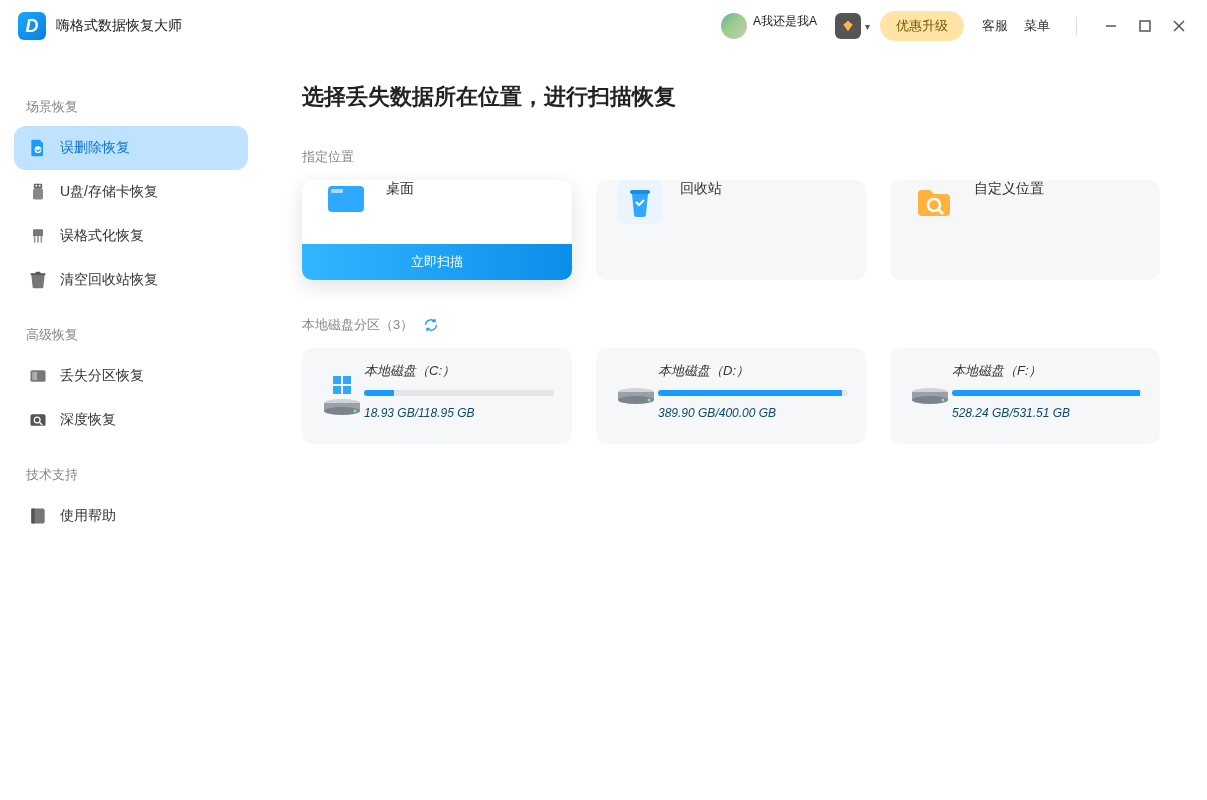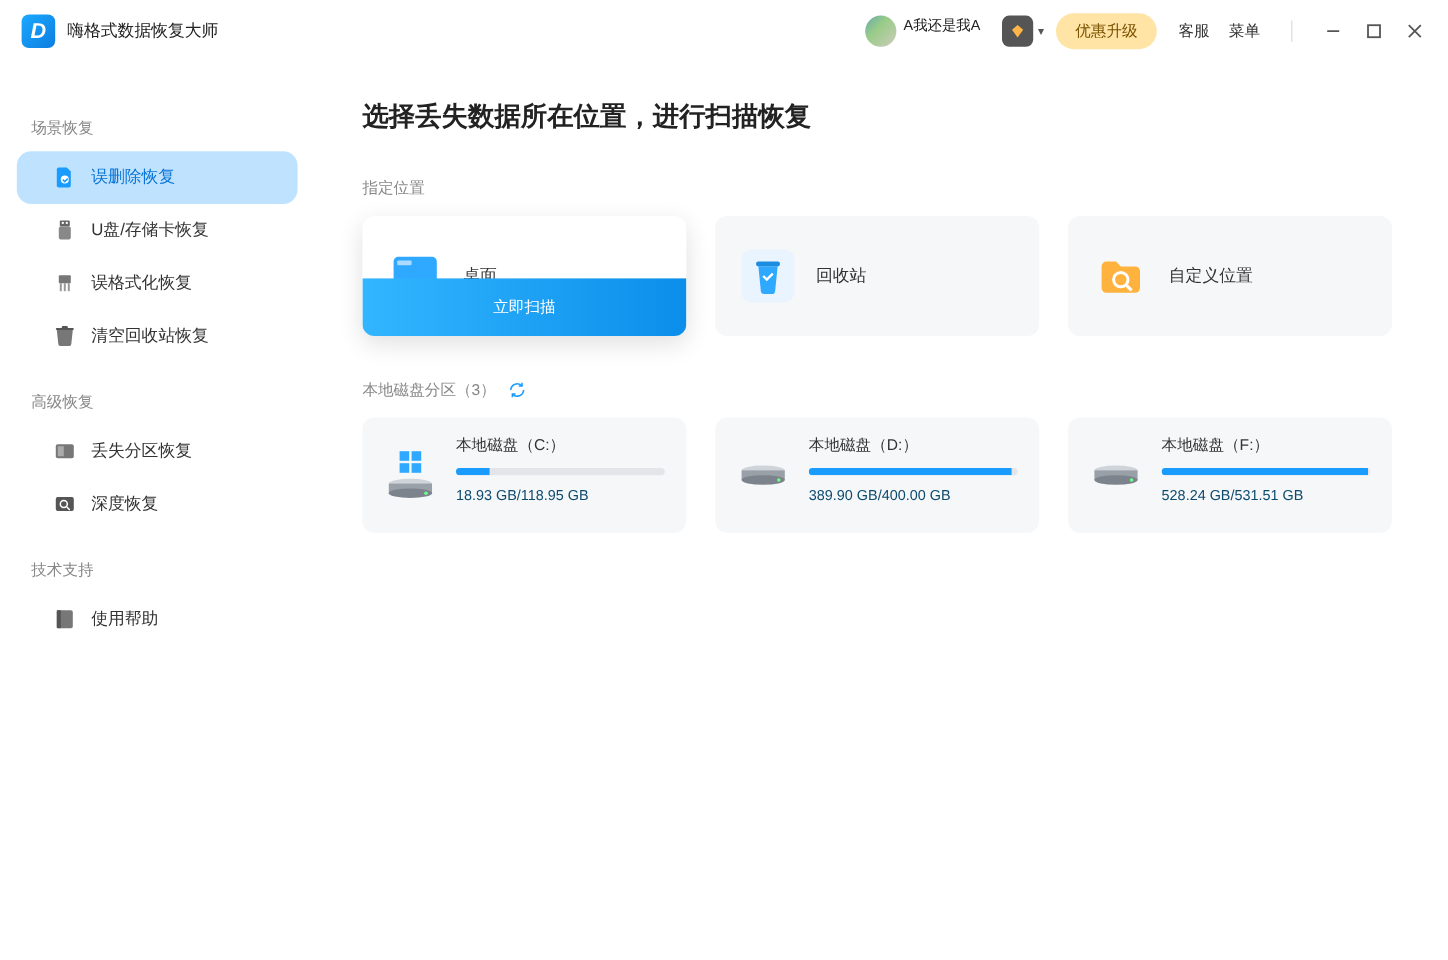--- a/index.html
+++ b/index.html
@@ -28,7 +28,7 @@
   .sidebar { width:262px; padding: 24px 14px 0 14px; }
   .side-section { font-size:13px; color:#888; margin: 24px 0 10px 12px; font-family: Liberation Mono, monospace; }
   .side-section:first-child { margin-top: 22px;}
-  .side-item { display:flex; align-items:center; gap:12px; padding:12px 30px; border-radius:12px; font-size:14px; color:#333; cursor:pointer; }
+  .side-item { display:flex; align-items:center; gap:12px; padding:12px 14px; border-radius:12px; font-size:14px; color:#333; cursor:pointer; }
   .side-item.active { background:#bfe3ff; color:#0b74d6; }
   .side-item .icn { width:20px; height:20px; display:flex; align-items:center; justify-content:center; }
   .side-item .icn svg { width:20px; height:20px; }

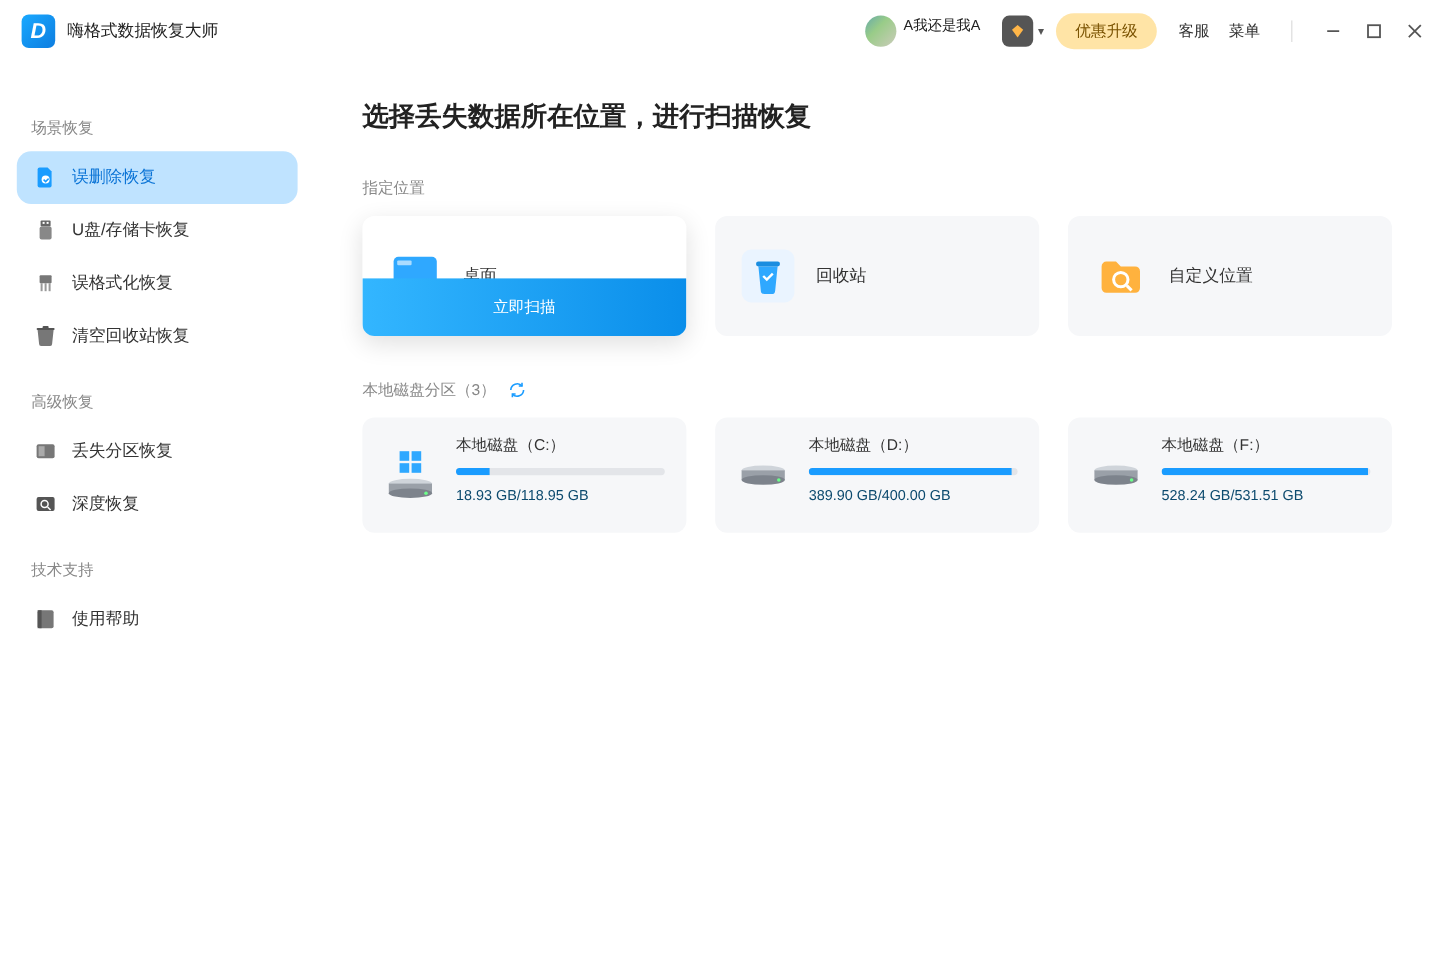--- a/index.html
+++ b/index.html
@@ -40,7 +40,7 @@
   .refresh svg{width:16px;height:16px;}
 
   .card-row { display:flex; gap:24px; margin-bottom:36px; }
-  .loc-card { width:270px; height:100px; background:#f6f7f9; border-radius:10px; display:flex; align-items:center; gap:18px; padding:0 22px; cursor:pointer; position:relative;}
+  .loc-card { width:270px; height:100px; background:#f6f7f9; border-radius:10px; display:flex; align-items:flex-start; gap:18px; padding:0 22px; cursor:pointer; position:relative;}
   .loc-card.selected { background:#fff; box-shadow:0 6px 20px rgba(0,0,0,.12); overflow:hidden;}
   .loc-card .licon { width:44px; height:44px; display:flex; align-items:center; justify-content:center; border-radius:8px;}
   .loc-card .ltext { font-size:14px; color:#333; }

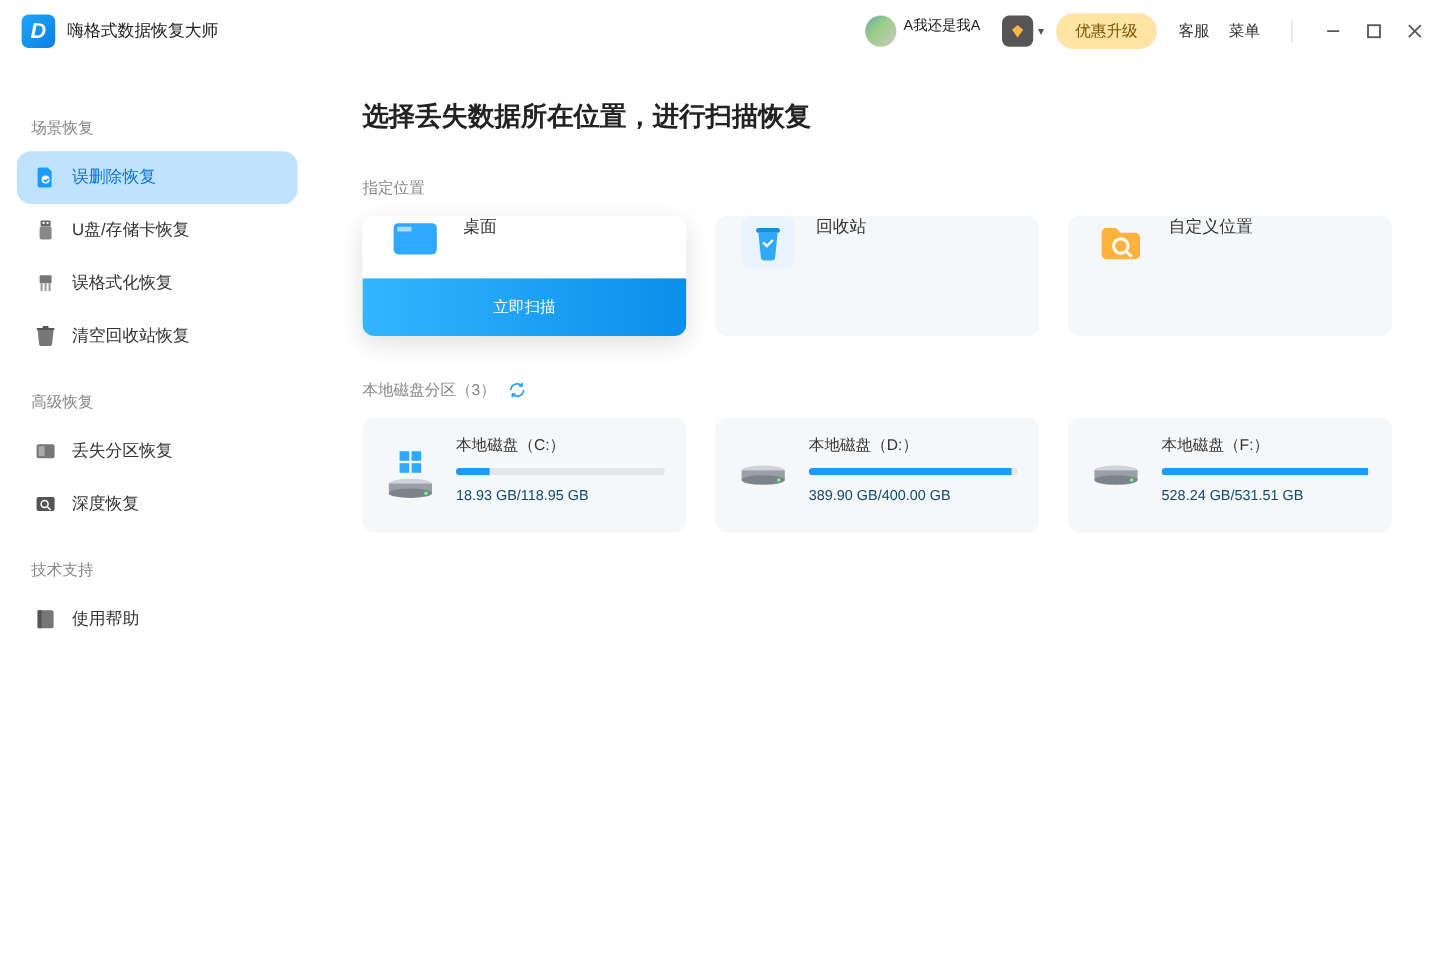--- a/index.html
+++ b/index.html
@@ -44,7 +44,7 @@
   .loc-card.selected { background:#fff; box-shadow:0 6px 20px rgba(0,0,0,.12); overflow:hidden;}
   .loc-card .licon { width:44px; height:44px; display:flex; align-items:center; justify-content:center; border-radius:8px;}
   .loc-card .ltext { font-size:14px; color:#333; }
-  .loc-card.selected .scan-btn { position:absolute; left:0; right:0; bottom:0; height:48px; background:linear-gradient(90deg,#33b6ff,#0a8eea); color:#fff; font-size:13px; display:flex; align-items:center; justify-content:center; }
+  .loc-card.selected .scan-btn { position:absolute; left:0; right:0; bottom:0; height:36px; background:linear-gradient(90deg,#33b6ff,#0a8eea); color:#fff; font-size:13px; display:flex; align-items:center; justify-content:center; }
 
   .disk-card { width:270px; height:96px; background:#f6f7f9; border-radius:10px; padding:14px 18px; display:flex; gap:16px; cursor:pointer;}
   .disk-icon { width:44px; display:flex; flex-direction:column; align-items:center; justify-content:center; gap:2px;}

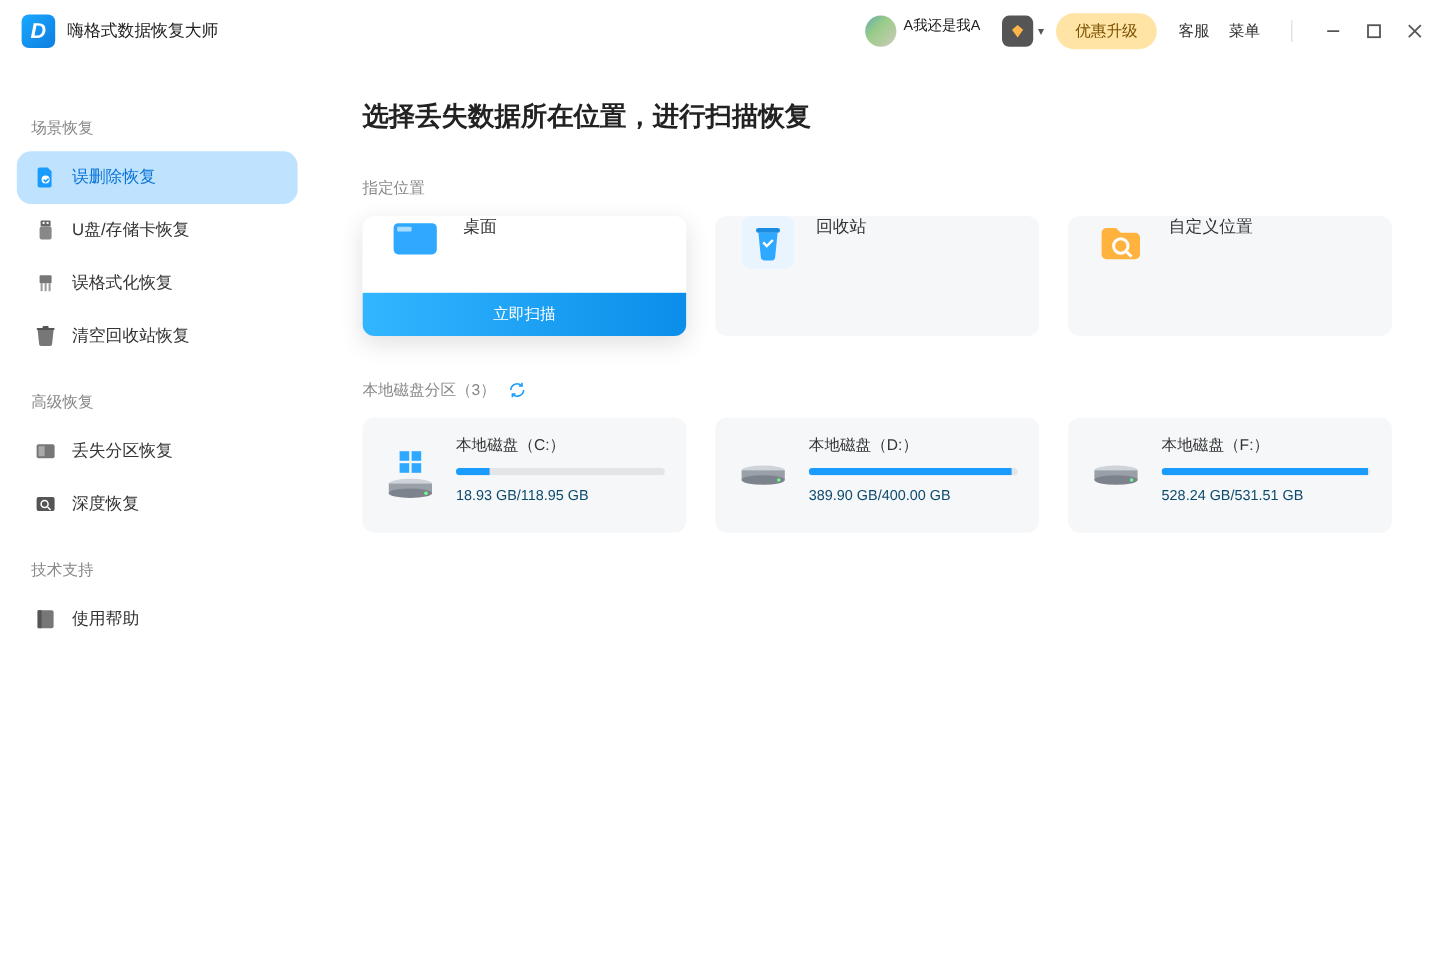--- a/index.html
+++ b/index.html
@@ -46,7 +46,7 @@
   .loc-card .ltext { font-size:14px; color:#333; }
   .loc-card.selected .scan-btn { position:absolute; left:0; right:0; bottom:0; height:36px; background:linear-gradient(90deg,#33b6ff,#0a8eea); color:#fff; font-size:13px; display:flex; align-items:center; justify-content:center; }
 
-  .disk-card { width:270px; height:96px; background:#f6f7f9; border-radius:10px; padding:14px 18px; display:flex; gap:16px; cursor:pointer;}
+  .disk-card { width:270px; height:96px; background:#f6f7f9; border-radius:10px; padding:14px 18px; display:flex; cursor:pointer;font-style:italic;}
   .disk-icon { width:44px; display:flex; flex-direction:column; align-items:center; justify-content:center; gap:2px;}
   .disk-body { flex:1; }
   .disk-name { font-size:13px; color:#333; margin-bottom:10px;}

